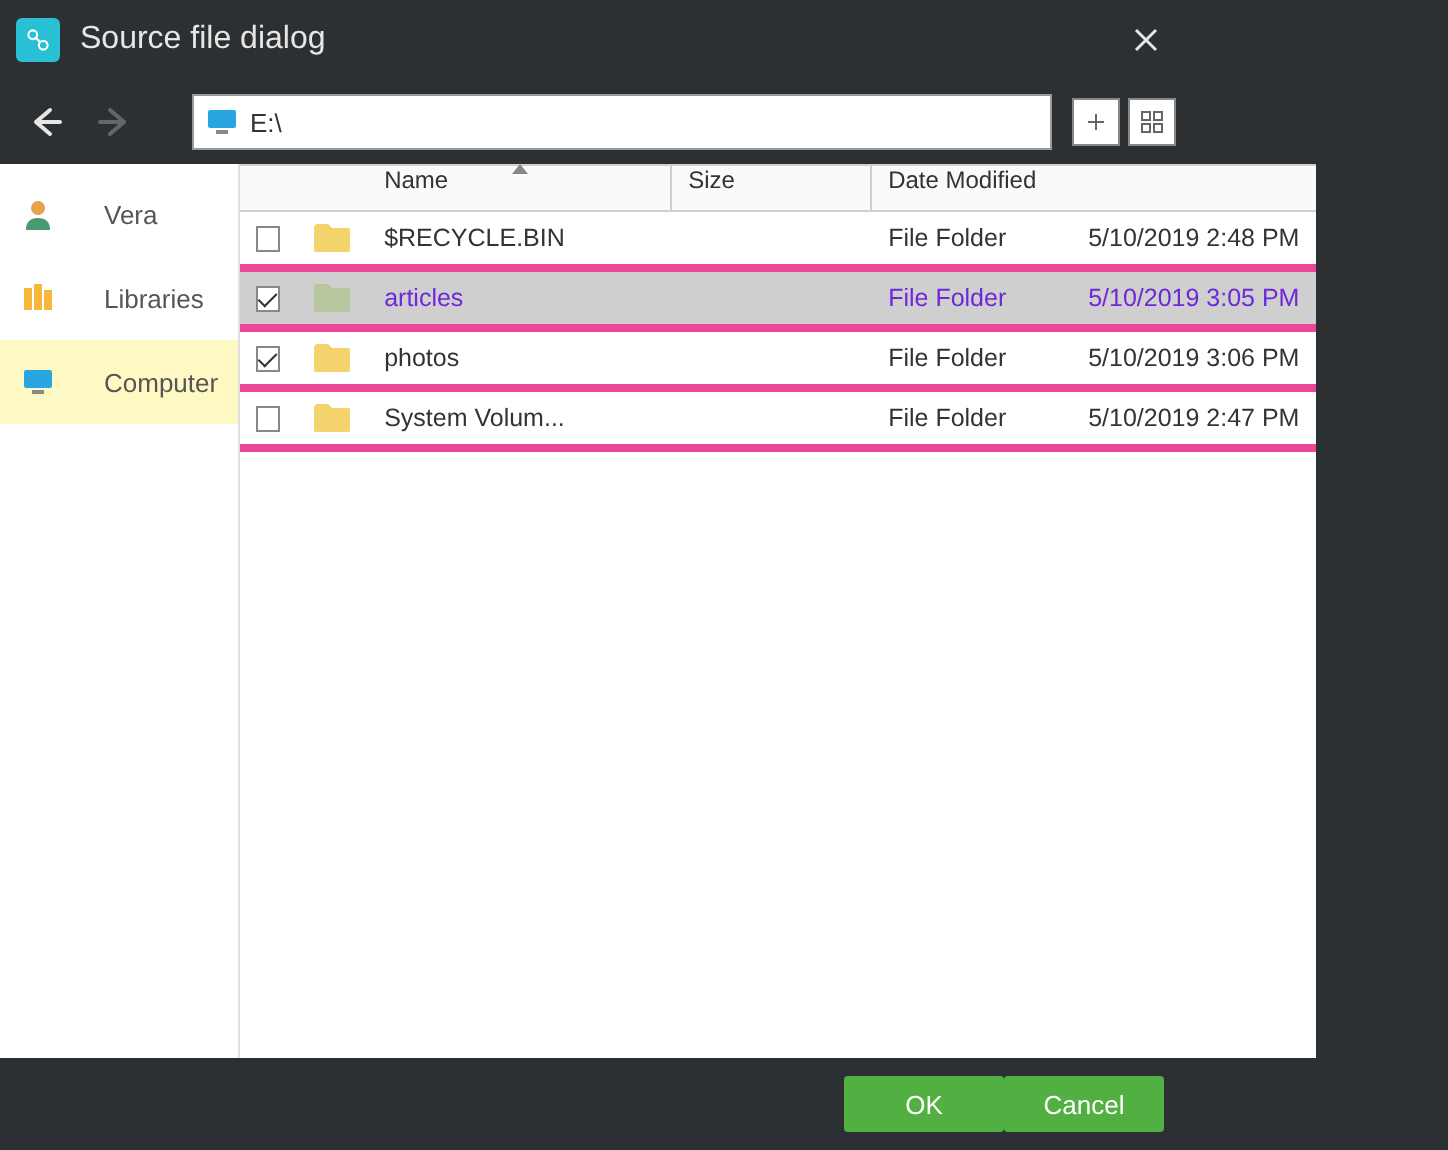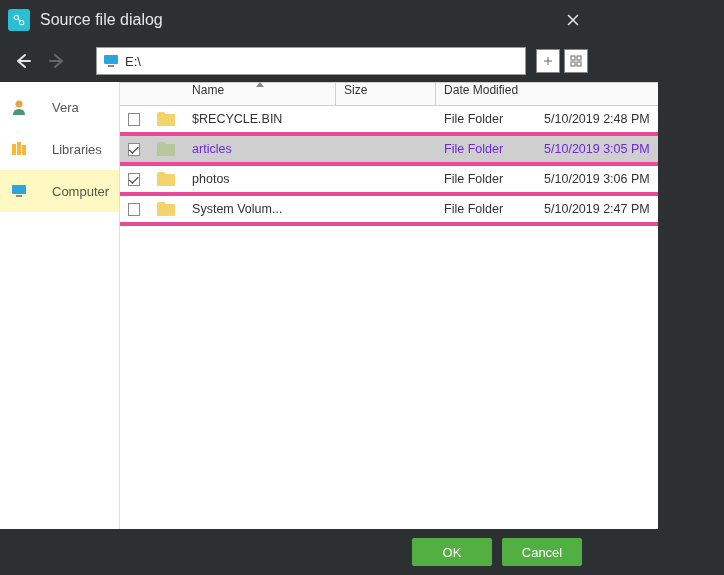--- a/index.html
+++ b/index.html
@@ -61,7 +61,7 @@
   .folder-icon { width: 20px; height: 16px; }
 
   
-  .footer { height: 46px; background: #2c3033; display: flex; align-items: center; justify-content: flex-end; padding: 0 14px; gap: 10px; }
+  .footer { height: 46px; background: #2c3033; display: flex; align-items: center; justify-content: flex-end; padding: 0 14px; gap: 0; }
   .btn { min-width: 80px; height: 28px; border: none; background: #52b043; color: #fff; font-size: 13px; border-radius: 2px; cursor: pointer; }
 </style>
 </head>

